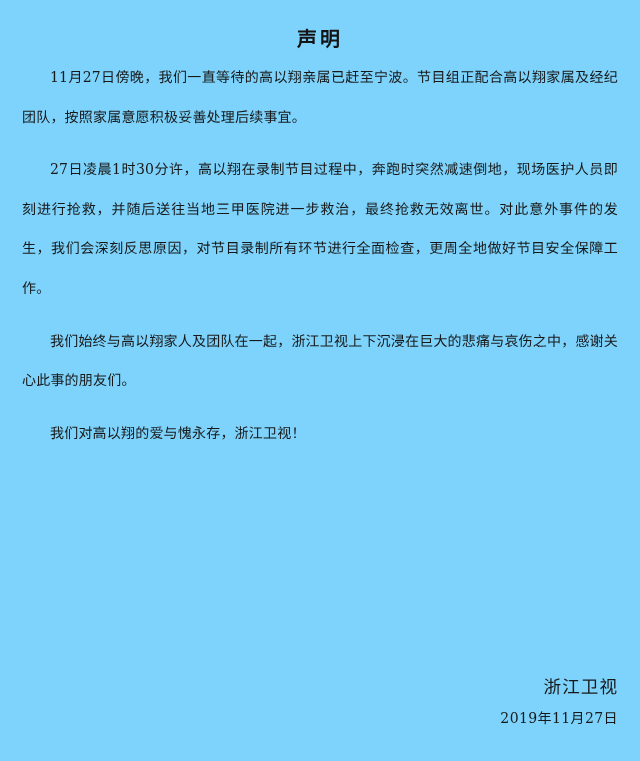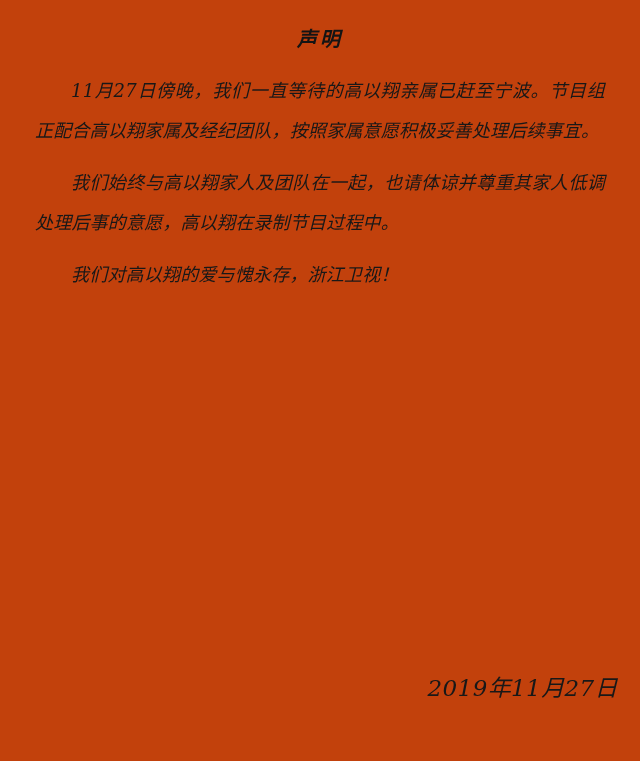--- a/index.html
+++ b/index.html
@@ -17,10 +17,9 @@
     position: relative;
     width: 640px;
     height: 761px;
-    background: #c2410c;
+    background: #7dd3fc;
     overflow: hidden;
     box-sizing: border-box;
-    font-style: italic;
   }
   .doc-title {
     position: absolute;

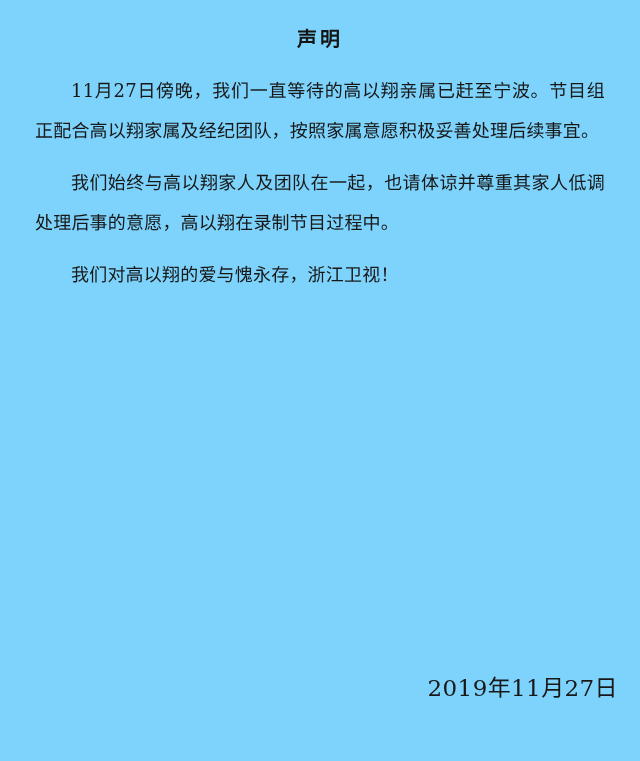--- a/index.html
+++ b/index.html
@@ -40,13 +40,13 @@
     width: 596px;
   }
   .para {
-    font-size: 18px;
+    font-size: 14px;
     line-height: 39.6px;
     text-align: justify;
     text-align-last: left;
     text-justify: inter-ideograph;
     text-indent: 2em;
-    margin: 13px;
+    margin: 0;
     letter-spacing: 0.2px;
     color: #181818;
     word-break: break-all;

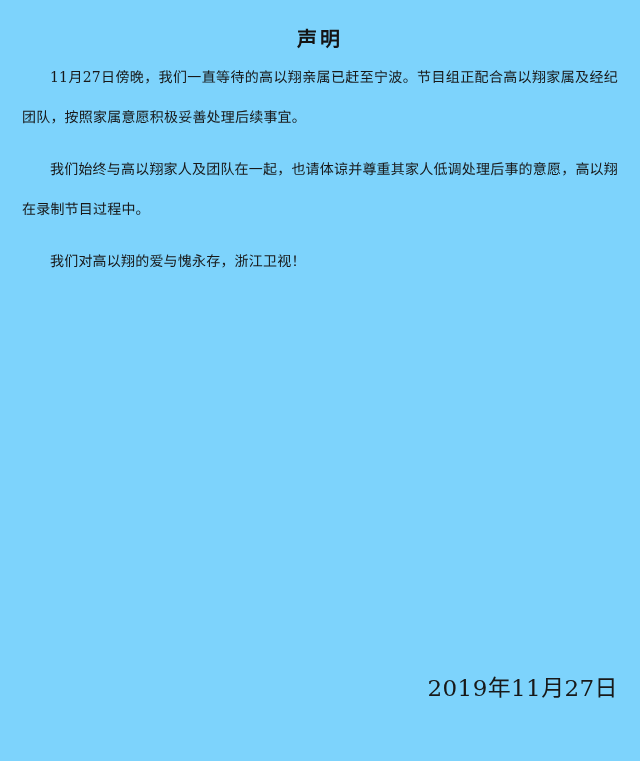--- a/index.html
+++ b/index.html
@@ -83,6 +83,7 @@
 
   <div class="body-block">
     <p class="para">11月27日傍晚，我们一直等待的高以翔亲属已赶至宁波。节目组正配合高以翔家属及经纪团队，按照家属意愿积极妥善处理后续事宜。</p>
+    <p class="para">27日凌晨1时30分许，高以翔在录制节目过程中，奔跑时突然减速倒地，现场医护人员即刻进行抢救，并随后送往当地三甲医院进一步救治，最终抢救无效离世。对此意外事件的发生，我们会深刻反思原因，对节目录制所有环节进行全面检查，更周全地做好节目安全保障工作。</p>
     <p class="para">我们始终与高以翔家人及团队在一起，也请体谅并尊重其家人低调处理后事的意愿，高以翔在录制节目过程中。</p>
     <p class="para">我们对高以翔的爱与愧永存，浙江卫视！</p>
   </div>

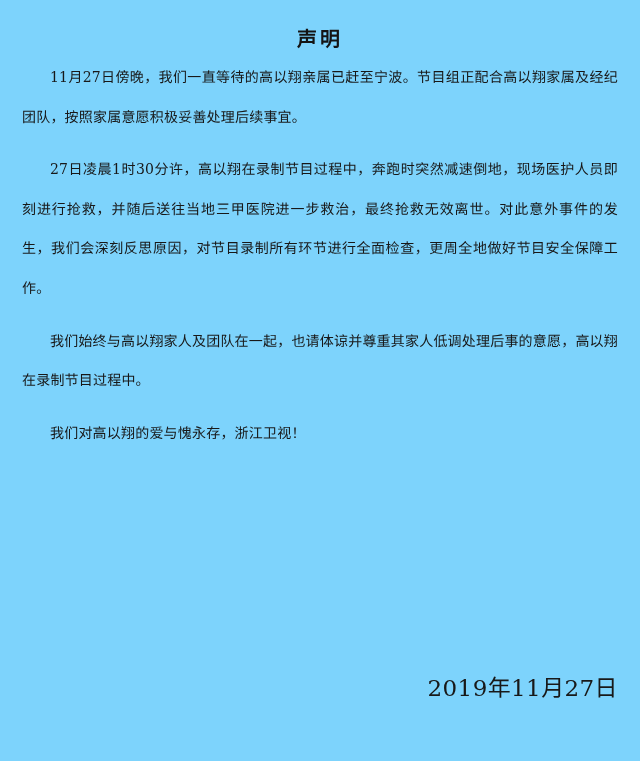--- a/index.html
+++ b/index.html
@@ -84,7 +84,7 @@
   <div class="body-block">
     <p class="para">11月27日傍晚，我们一直等待的高以翔亲属已赶至宁波。节目组正配合高以翔家属及经纪团队，按照家属意愿积极妥善处理后续事宜。</p>
     <p class="para">27日凌晨1时30分许，高以翔在录制节目过程中，奔跑时突然减速倒地，现场医护人员即刻进行抢救，并随后送往当地三甲医院进一步救治，最终抢救无效离世。对此意外事件的发生，我们会深刻反思原因，对节目录制所有环节进行全面检查，更周全地做好节目安全保障工作。</p>
-    <p class="para">我们始终与高以翔家人及团队在一起，也请体谅并尊重其家人低调处理后事的意愿，高以翔在录制节目过程中。</p>
+    <p class="para">我们始终与高以翔家人及团队在一起，浙江卫视上下沉浸在巨大的悲痛与哀伤之中，感谢关心此事的朋友们。</p>
     <p class="para">我们对高以翔的爱与愧永存，浙江卫视！</p>
   </div>
 

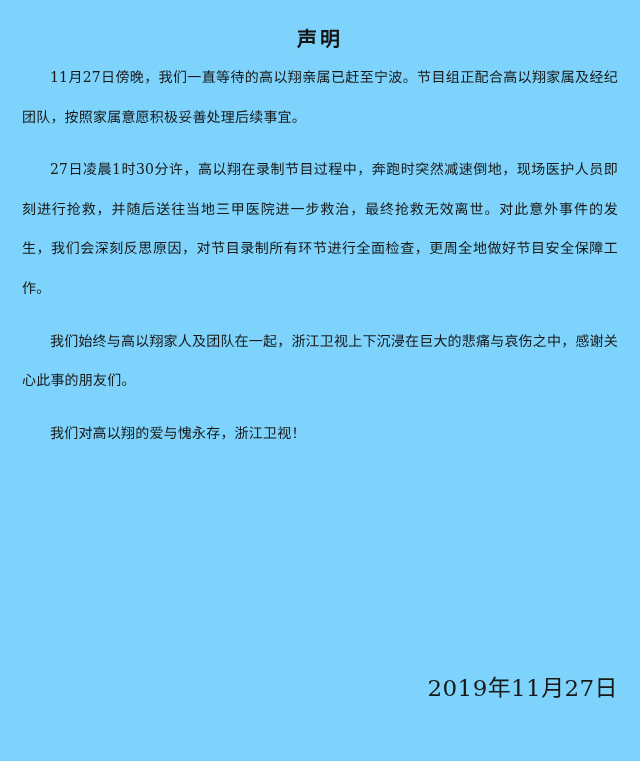--- a/index.html
+++ b/index.html
@@ -89,6 +89,7 @@
   </div>
 
   <div class="signature-block">
+    <div class="sign-org">浙江卫视</div>
     <div class="sign-date">2019年11月27日</div>
   </div>
 

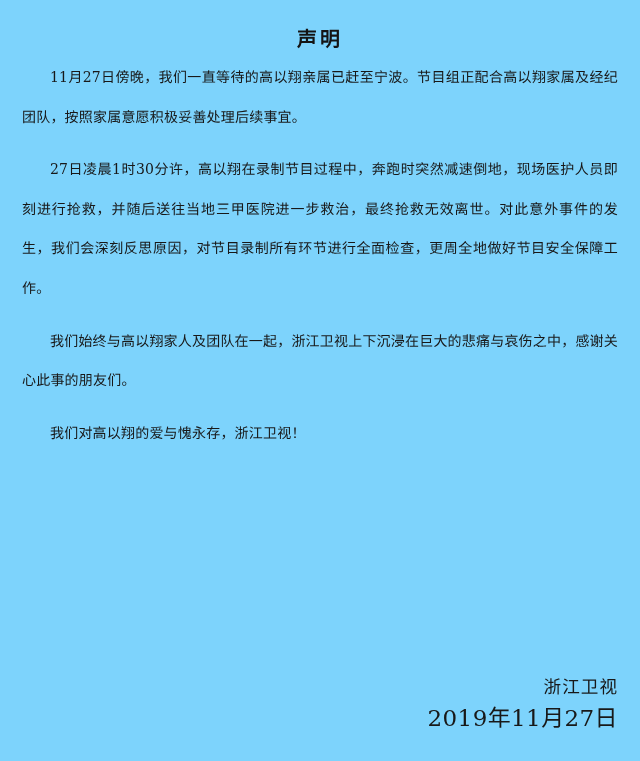--- a/index.html
+++ b/index.html
@@ -68,7 +68,7 @@
     color: #181818;
   }
   .sign-date {
-    font-size: 23px;
+    font-size: 14px;
     line-height: 32px;
     letter-spacing: 0.4px;
     color: #181818;

